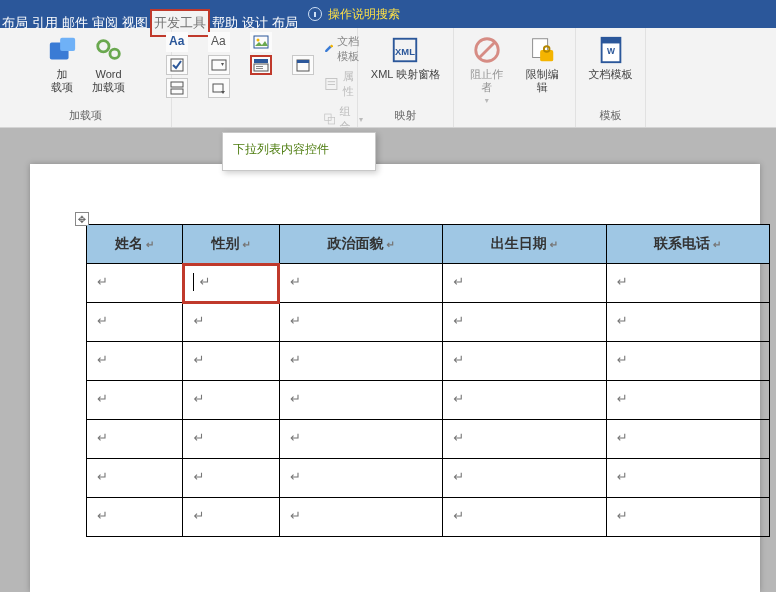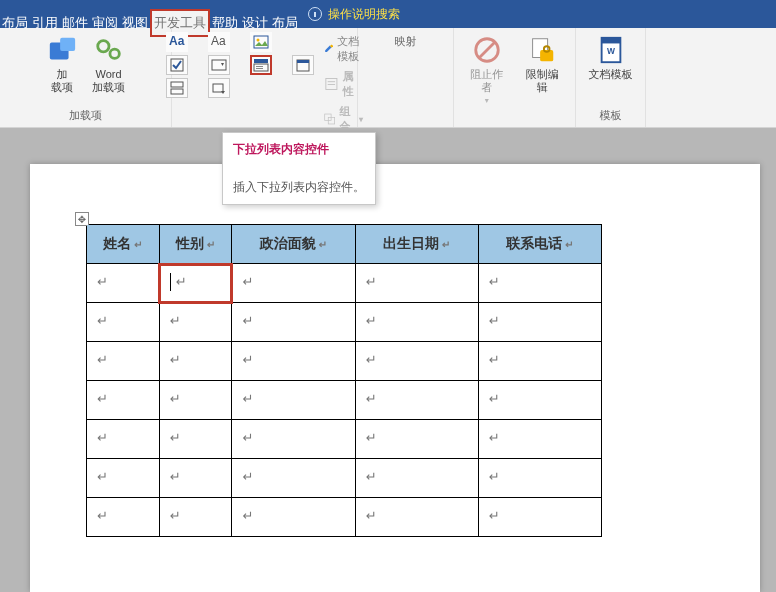--- a/index.html
+++ b/index.html
@@ -190,6 +190,17 @@
   </div>
 
   <div class="group" style="width:96px">
+    <div class="group-body">
+      <div class="big-btn">
+        <span class="icon-box">
+          <svg viewBox="0 0 32 32" width="30" height="30">
+              <rect x="4" y="4" width="24" height="24" fill="none" stroke="#2b579a" stroke-width="2"></rect>
+              <text x="16" y="21" font-size="10" text-anchor="middle" fill="#2b579a" font-weight="bold">XML</text>
+            </svg>
+        </span>
+        <span>XML 映射窗格</span>
+      </div>
+    </div>
     <div class="group-label">映射</div>
   </div>
 

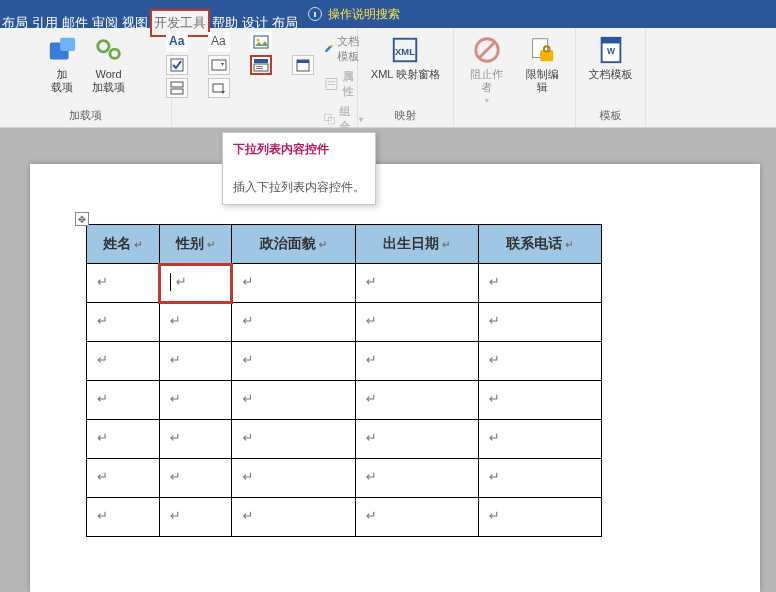--- a/index.html
+++ b/index.html
@@ -27,7 +27,7 @@
   .small-btn.outlined { border: 1px solid #c8c8c8; }
   .small-btn.annot { border: 2px solid #c0392b; }
   .mini-label { font-size: 11px; color: #888; display: flex; align-items: center; gap: 4px; cursor: pointer; }
-  .mini-label.disabled { color: #bbb; font-weight: bold; }
+  .mini-label.disabled { color: #bbb; }
   .col { display: flex; flex-direction: column; gap: 3px; }
 
   

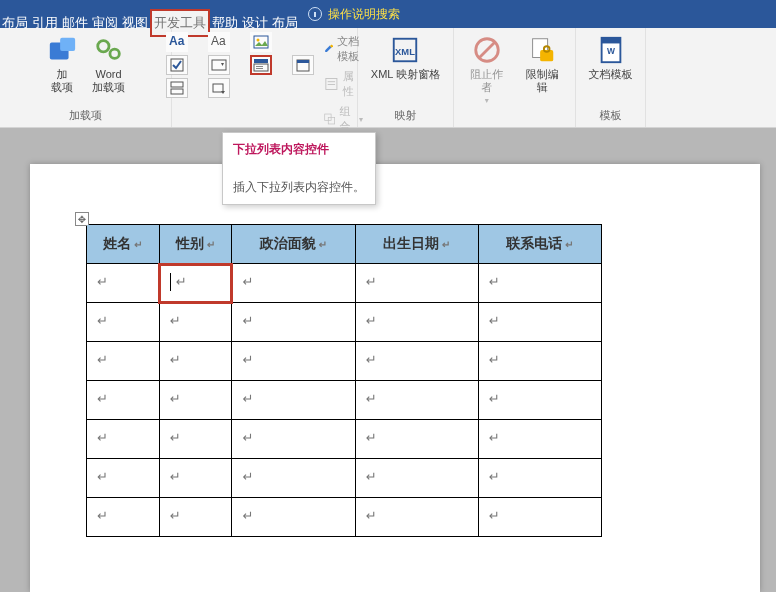--- a/index.html
+++ b/index.html
@@ -35,7 +35,7 @@
 
   
   .tooltip { position: absolute; left: 222px; top: 132px; width: 154px; background: #fff; border: 1px solid #c8c8c8; box-shadow: 2px 2px 6px rgba(0,0,0,.2); padding: 8px 10px; z-index: 10; }
-  .tooltip-title { font-weight: bold; font-size: 12px; color: #be185d; margin-bottom: 20px; }
+  .tooltip-title { font-weight: normal; font-size: 12px; color: #4d7c0f; margin-bottom: 4px; }
   .tooltip-body { font-size: 12px; color: #555; line-height: 1.5; }
 
   

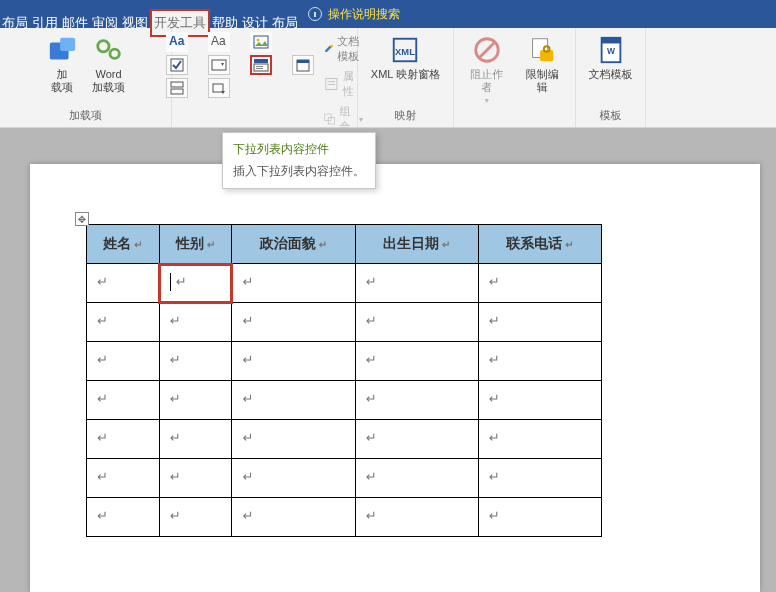--- a/index.html
+++ b/index.html
@@ -249,7 +249,6 @@
 
 <div class="tooltip">
   <div class="tooltip-title">下拉列表内容控件</div>
-  <div class="tooltip-body">插入下拉列表内容控件。</div>
 </div>
 
 <div class="doc-area">

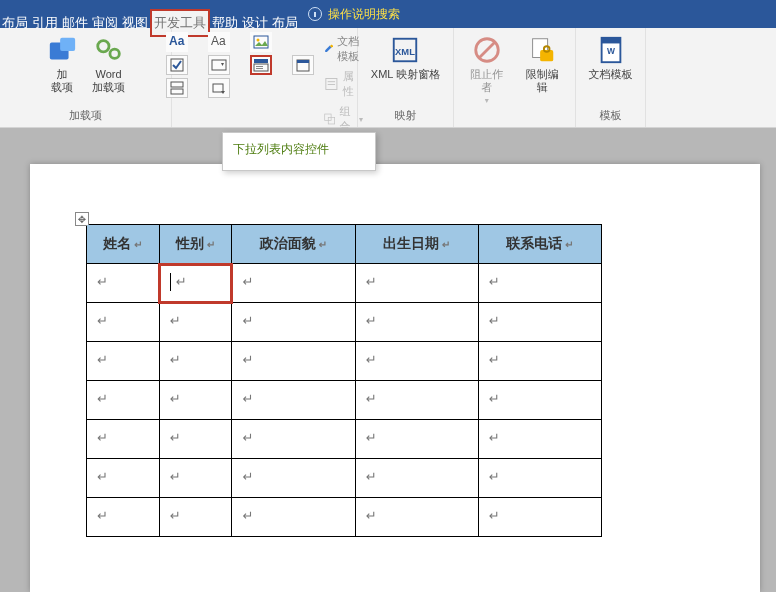--- a/index.html
+++ b/index.html
@@ -43,7 +43,7 @@
   .page { background: #fff; width: 730px; min-height: 428px; box-shadow: 0 0 6px rgba(0,0,0,.25); padding: 60px 26px 20px 56px; position: relative; }
   .move-handle { position: absolute; left: 45px; top: 48px; width: 14px; height: 14px; border: 1px solid #888; background: #fff; display: flex; align-items: center; justify-content: center; font-size: 10px; color: #666; cursor: move; }
 
-  table.form { border-collapse: collapse; width: 516px; }
+  table.form { border-collapse: collapse; width: 684px; }
   table.form th, table.form td { border: 1px solid #000; height: 39px; text-align: center; font-size: 14px; color: #333; position: relative; }
   table.form th { background: #9fc7e4; font-weight: bold; }
   .pmark { font-size: 10px; color: #777; margin-left: 3px; }

